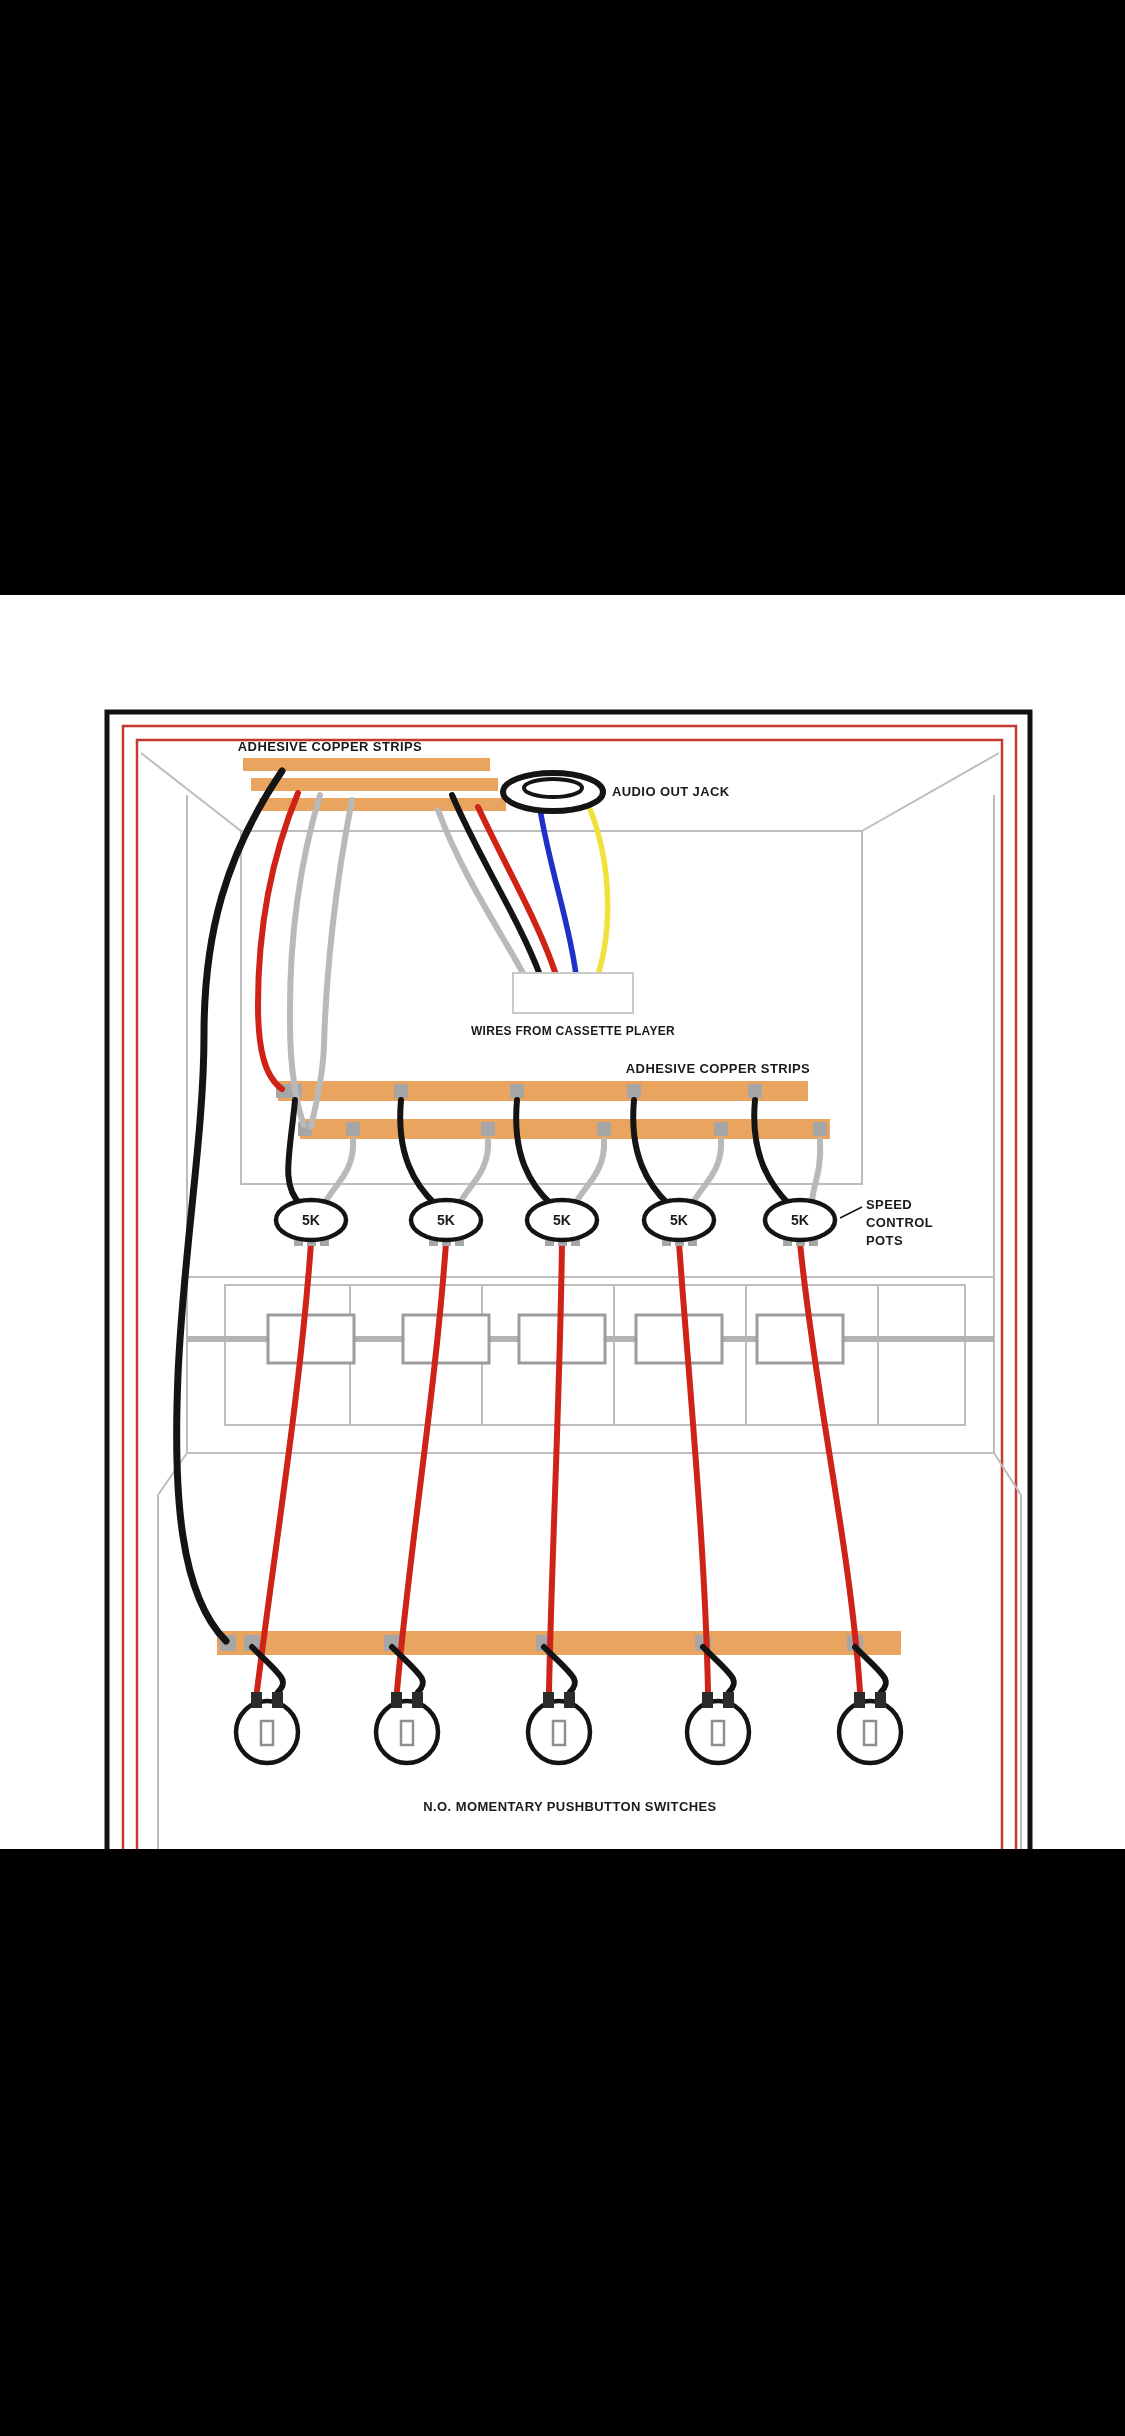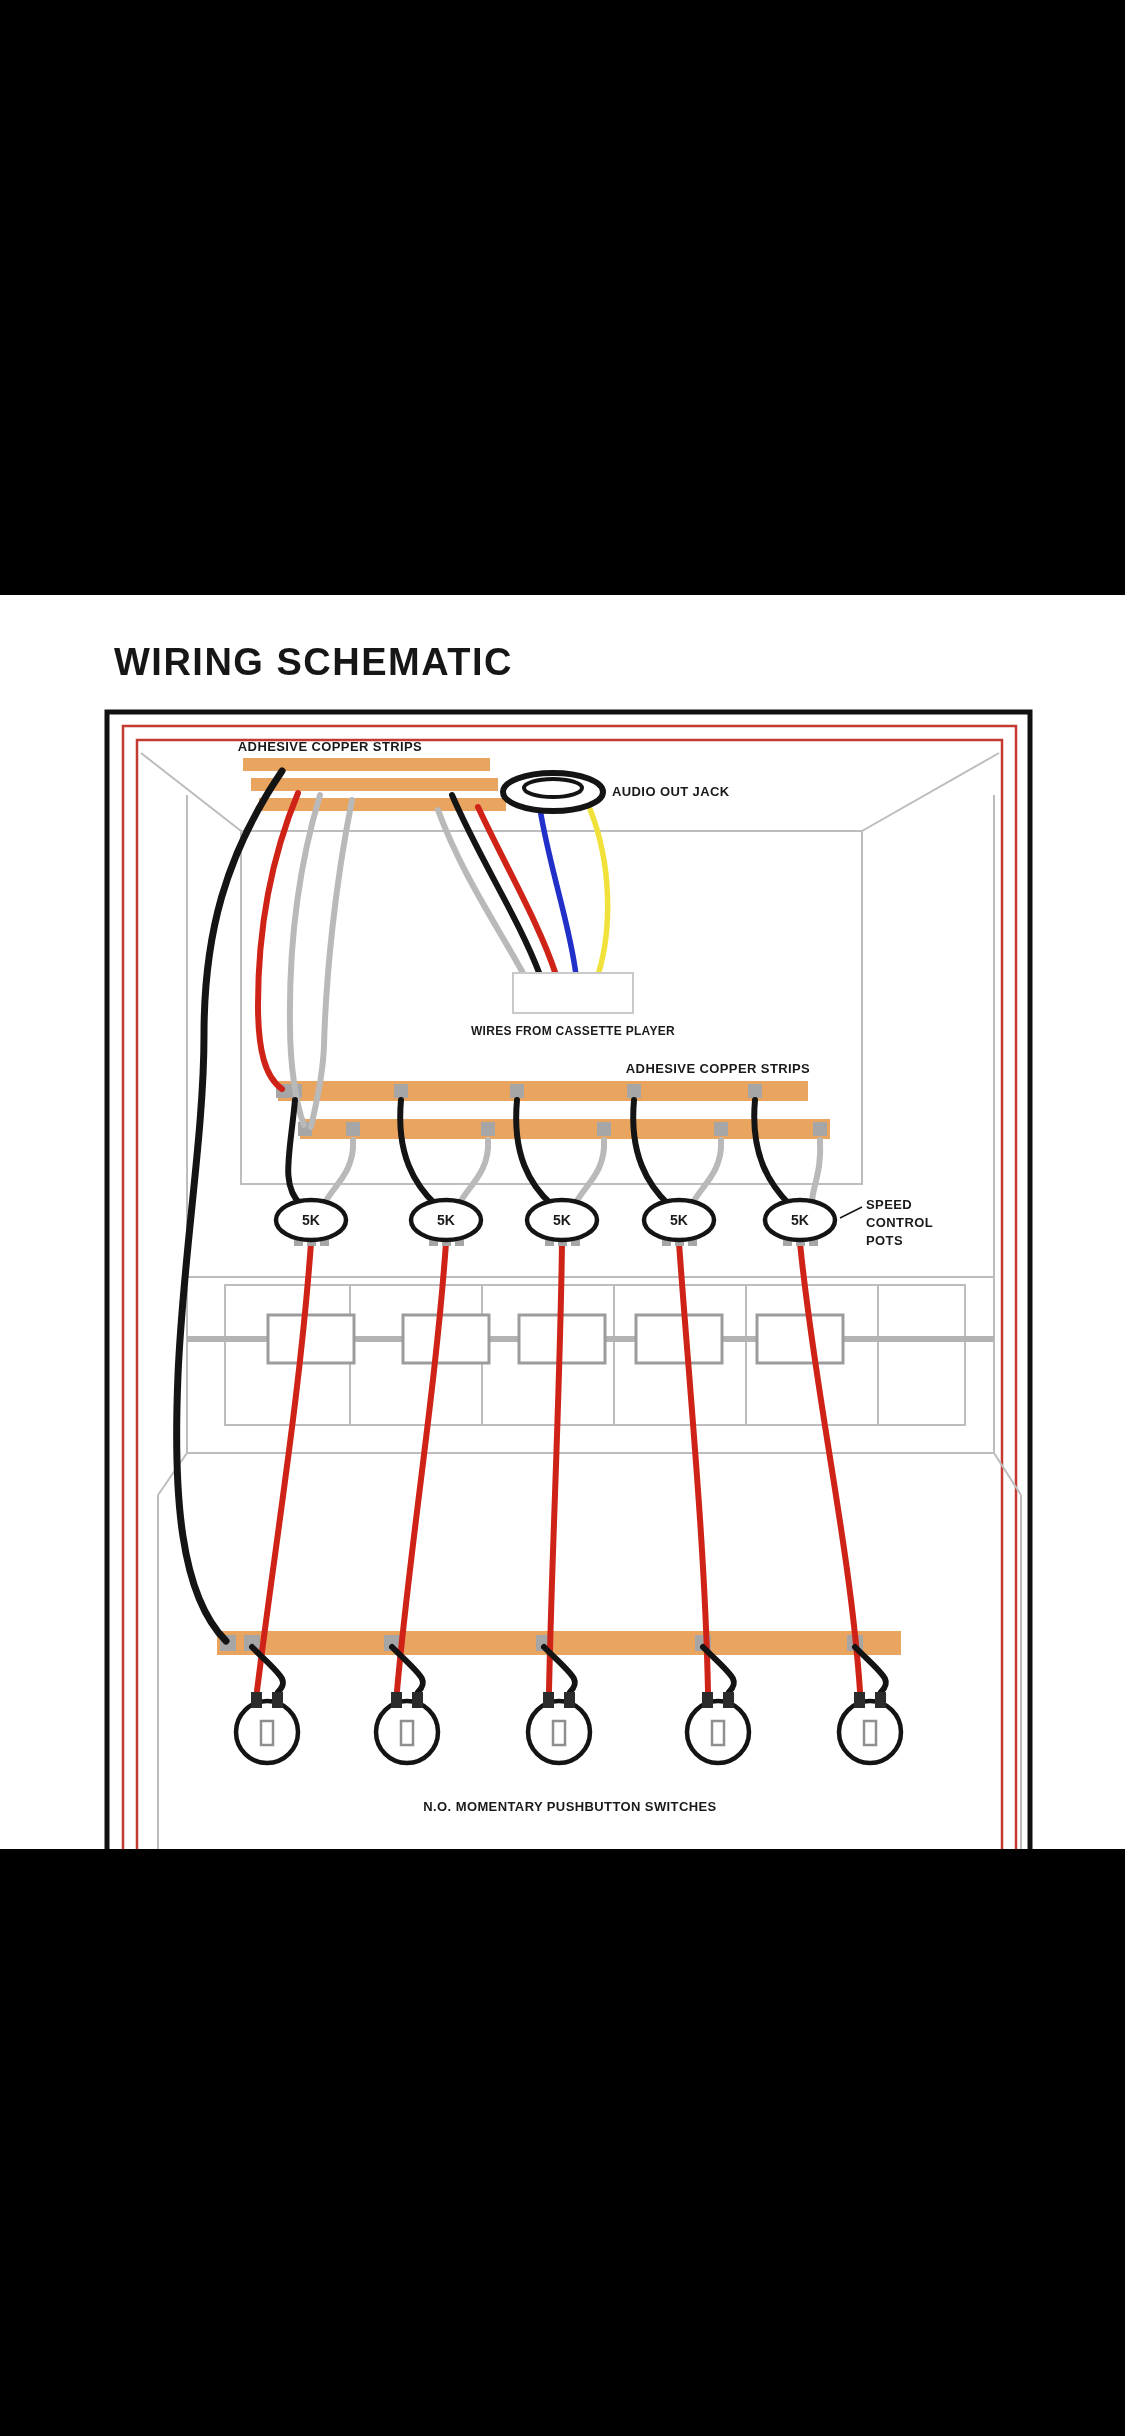--- a/index.html
+++ b/index.html
@@ -28,7 +28,6 @@
 
 <div class="screen">
   <div class="panel">
-    <h1 class="page-title">WIRING SCHEMATIC</h1>
 
     <svg class="diagram-svg" width="1125" height="1254" viewBox="0 0 1125 1254">
 

